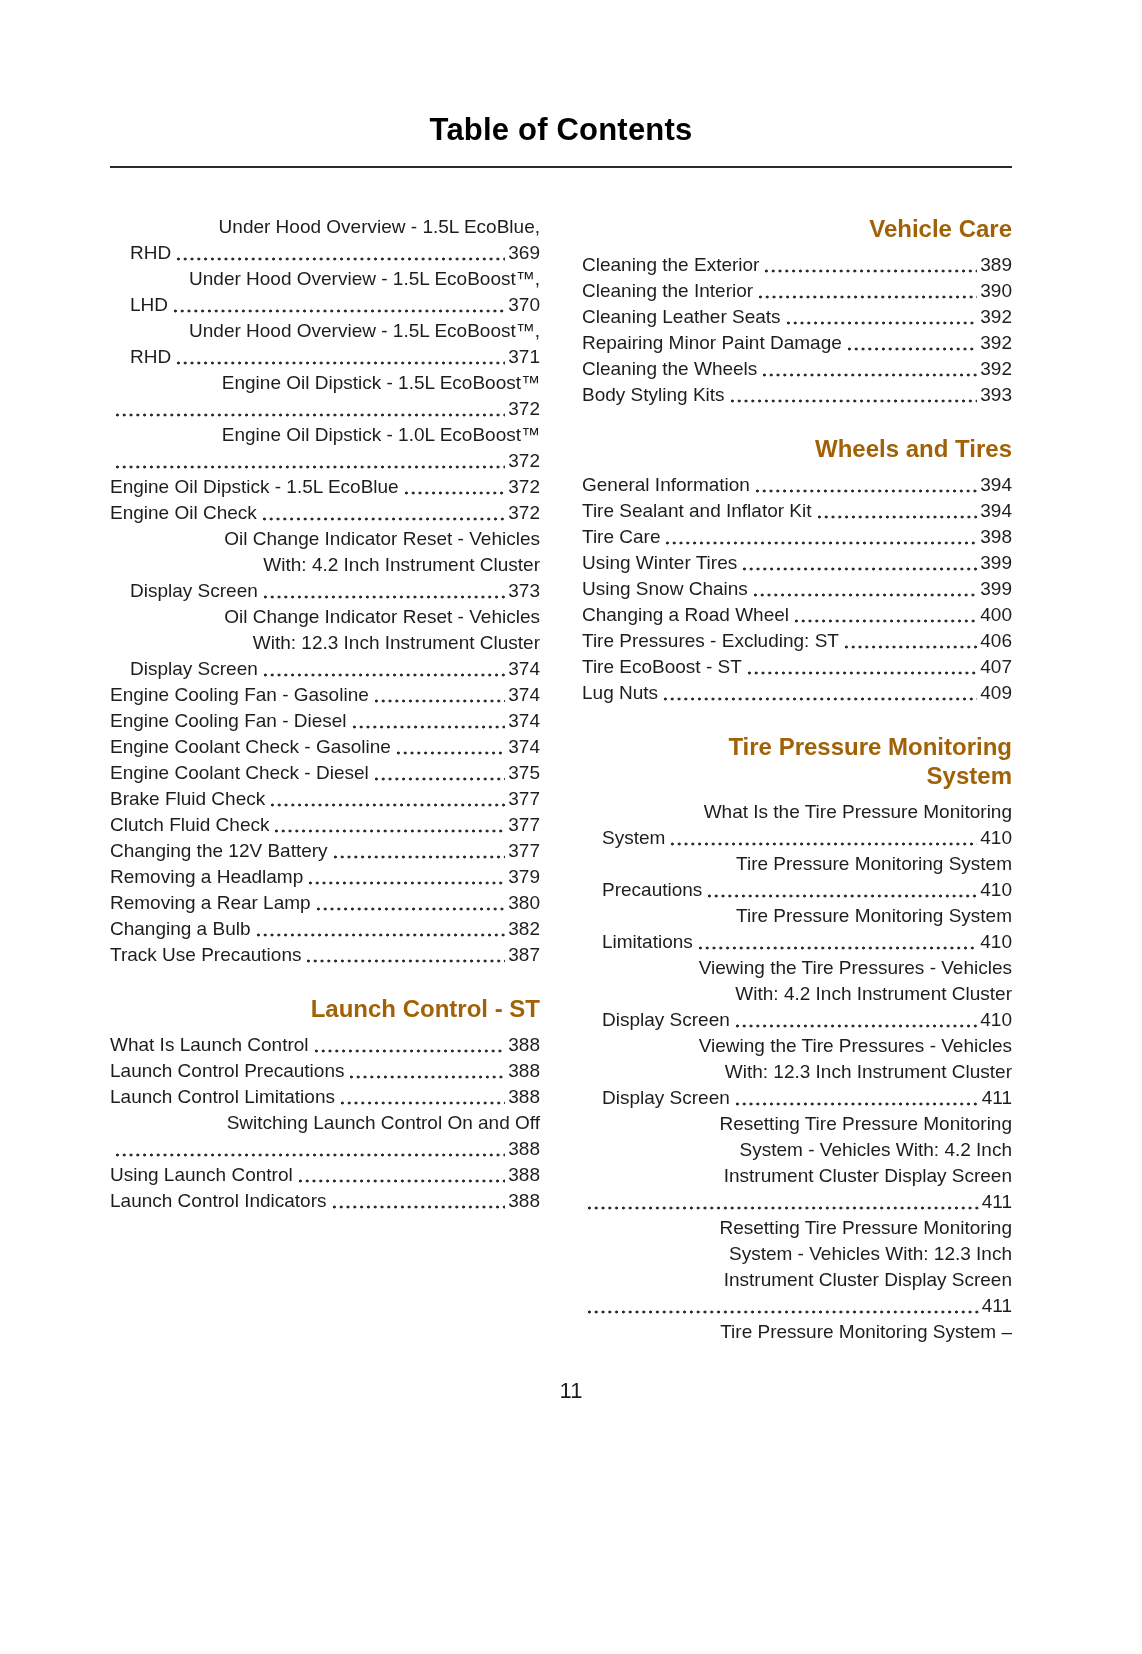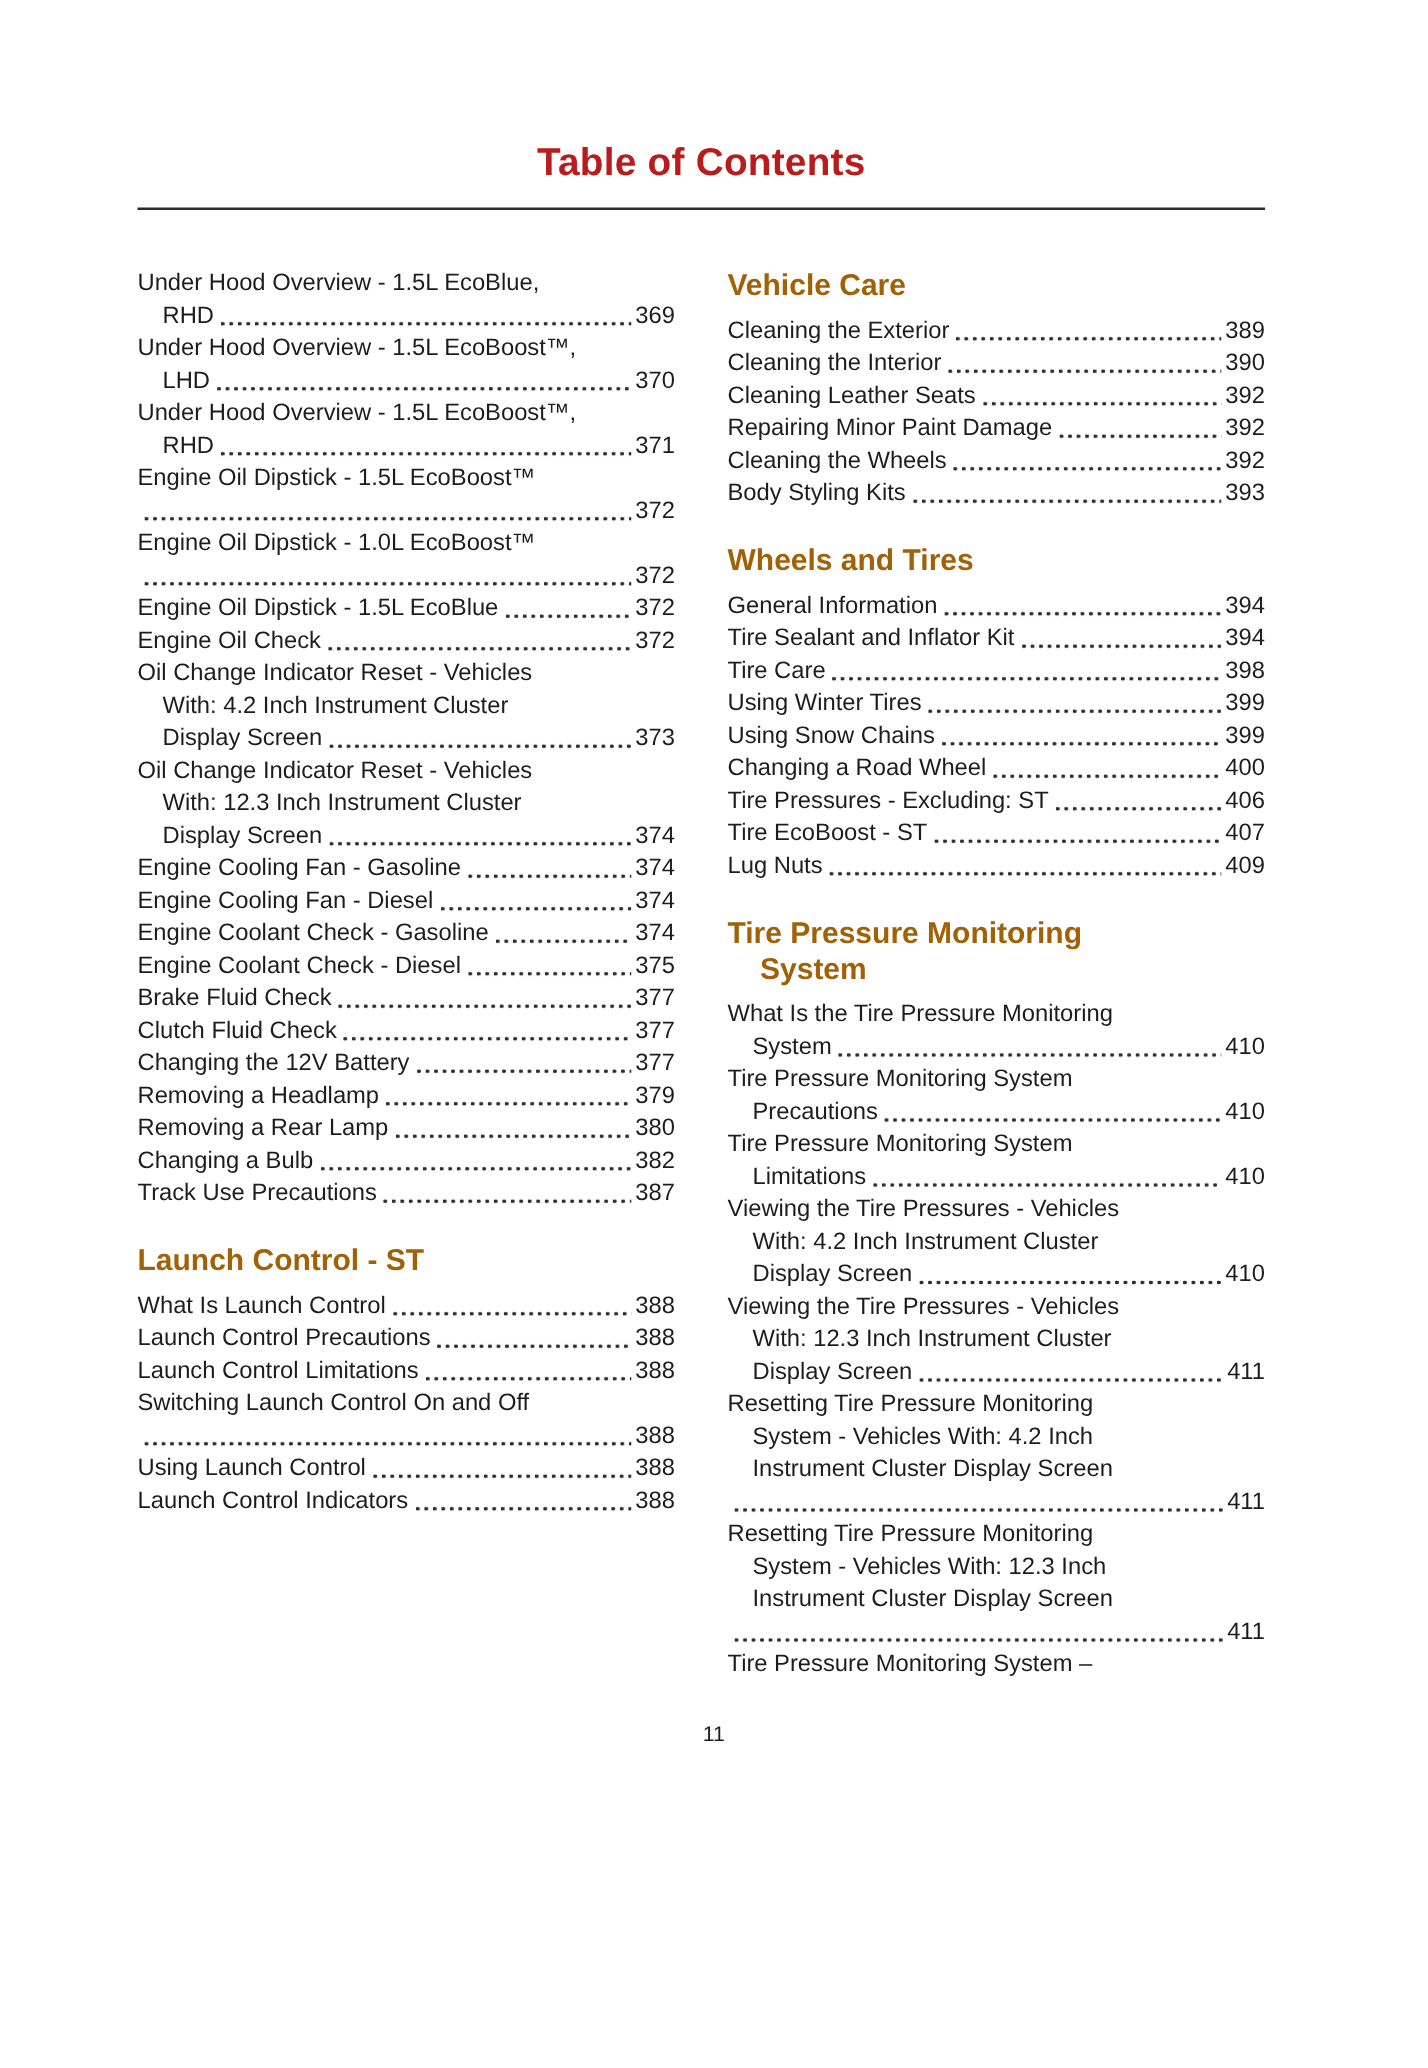--- a/index.html
+++ b/index.html
@@ -22,7 +22,7 @@
     text-align: center;
     font-size: 31px;
     font-weight: 700;
-    color: #b91c1c;
+    color: #000000;
     letter-spacing: 0.2px;
     line-height: 36px;
   }

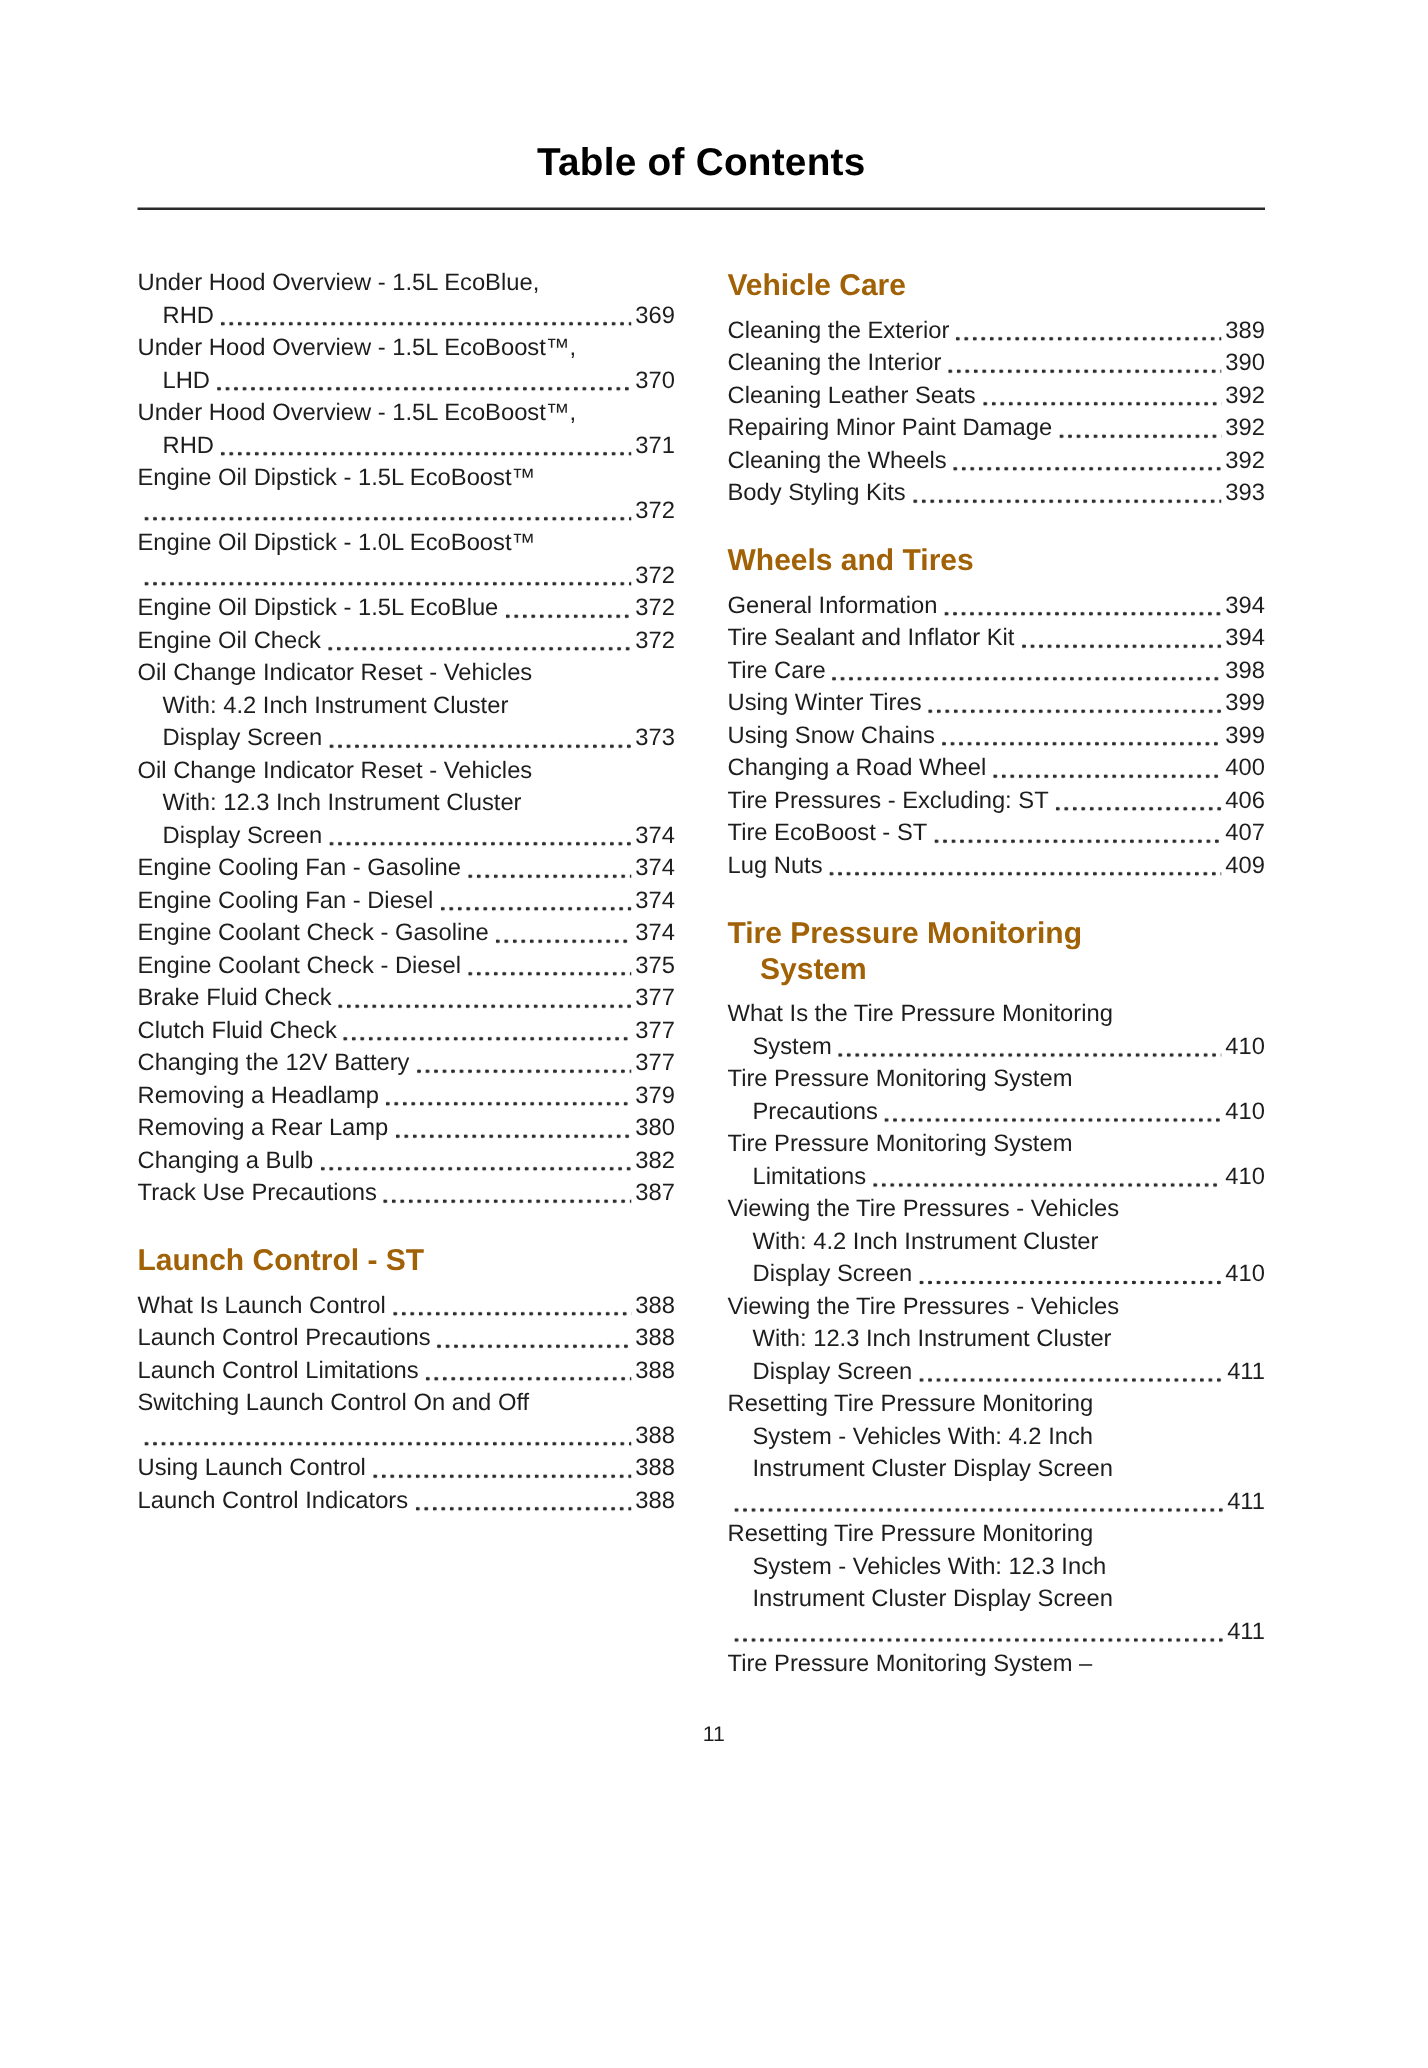--- a/index.html
+++ b/index.html
@@ -34,6 +34,7 @@
     display: flex;
     gap: 42px;
     margin-top: 46px;
+    text-align: right;
   }
   .toc-column { flex: 1 1 0; min-width: 0; }
 

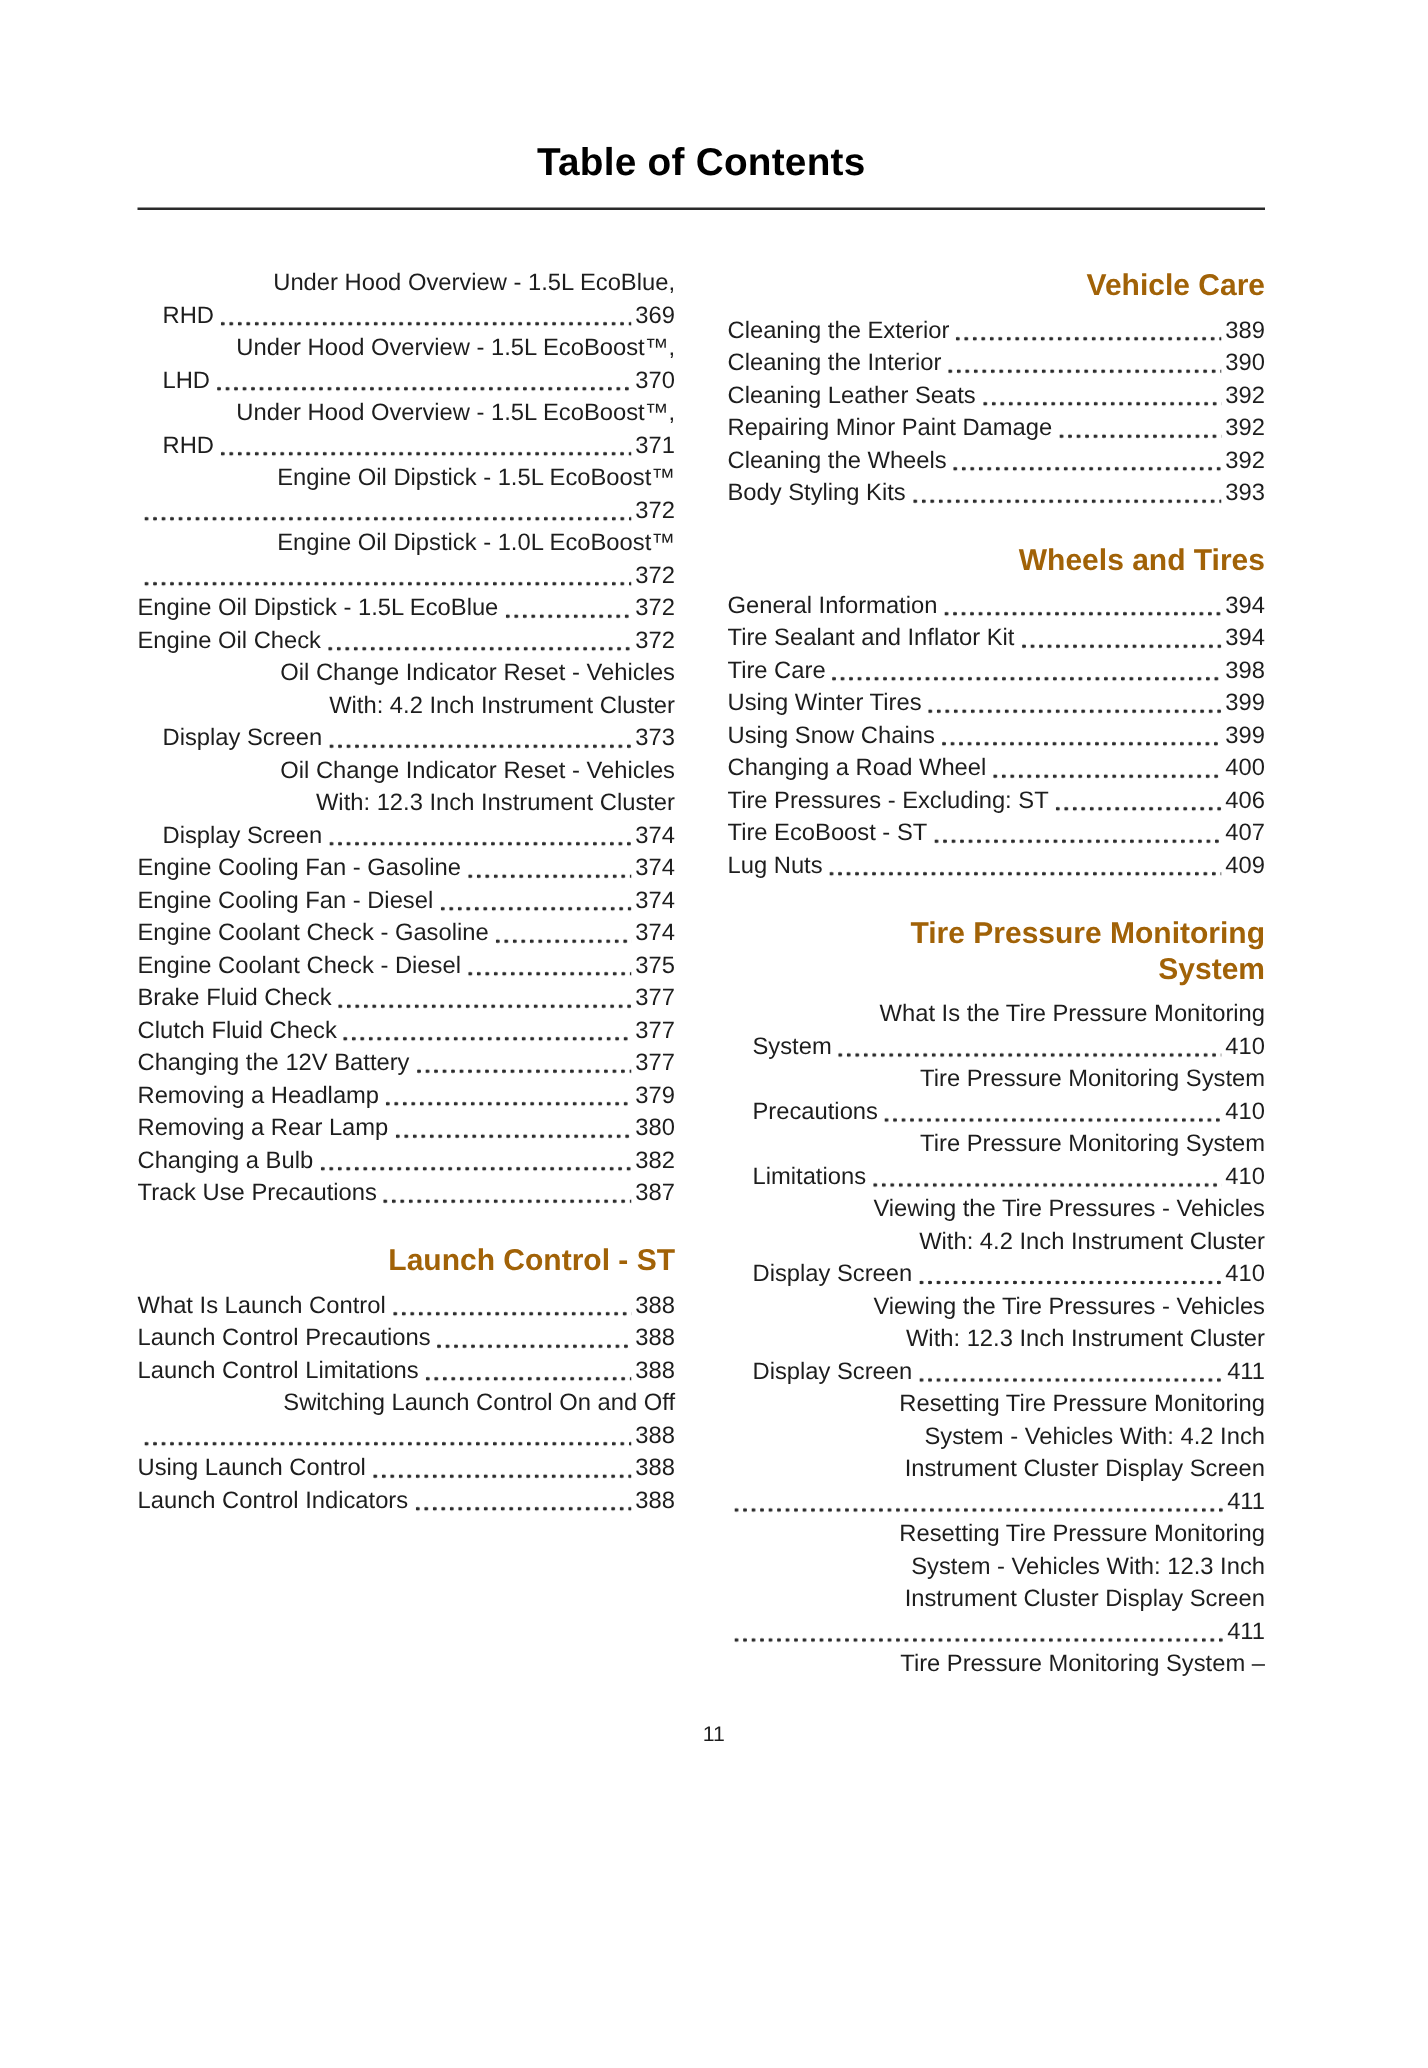--- a/index.html
+++ b/index.html
@@ -76,7 +76,7 @@
     left: 0;
     right: 0;
     text-align: center;
-    font-size: 17px;
+    font-size: 22px;
     color: #1d1d1d;
   }
 </style>

